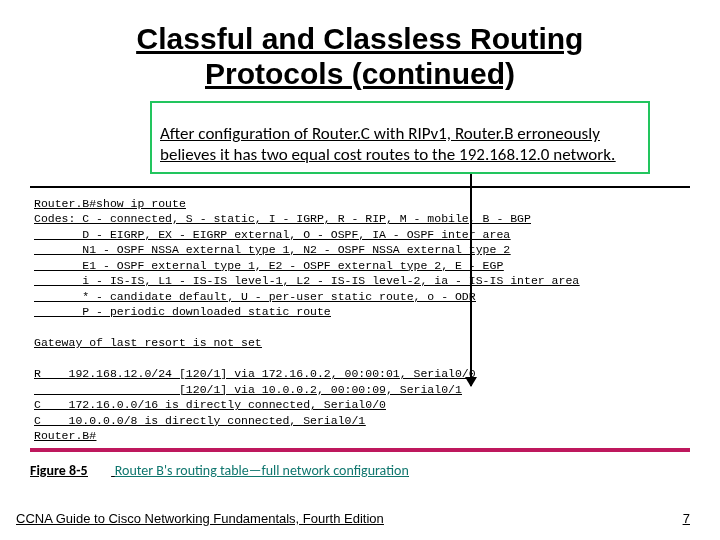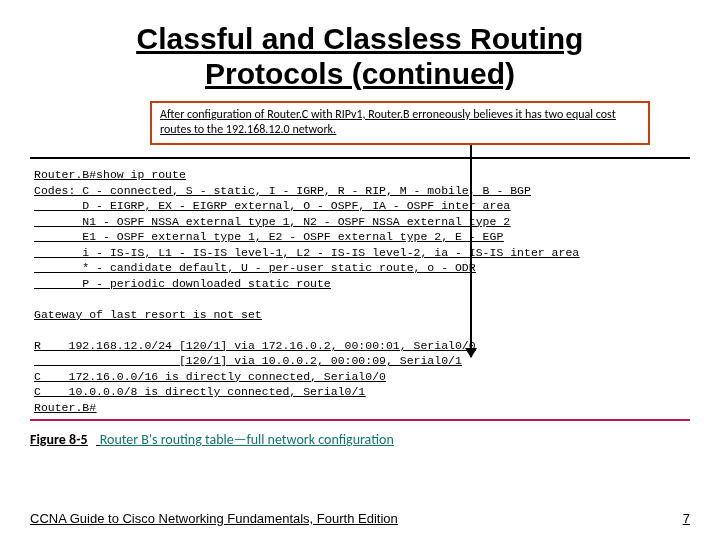--- a/index.html
+++ b/index.html
@@ -7,7 +7,7 @@
   .slide { width: 720px; height: 540px; position: relative; padding: 18px 30px 0 30px; }
   .title { font-size: 30px; text-align: center; line-height: 1.15; margin: 4px 40px 10px 40px; }
   .callout-wrap { margin: 0 40px 0 120px; position: relative; }
-  .callout { border: 2px solid #c2410c; padding: 4px 8px 6px 8px; font-family: Calibri, Arial, sans-serif; font-size: 12px; line-height: 1.25; }
+  .callout { border: 2px solid #22c55e; padding: 20px 8px 6px 8px; font-family: Calibri, Arial, sans-serif; font-size: 17px; line-height: 1.25; }
   .pointer { position: absolute; left: 320px; top: 100%; width: 2px; height: 212px; background: #000; }
   .pointer::after { content: ""; position: absolute; bottom: -1px; left: -5px; width: 0; height: 0; border-left: 6px solid transparent; border-right: 6px solid transparent; border-top: 10px solid #000; }
   .term-frame { border-top: 2px solid #000; border-bottom: 2px solid #be185d; margin-top: 12px; padding: 8px 4px 4px 4px; }

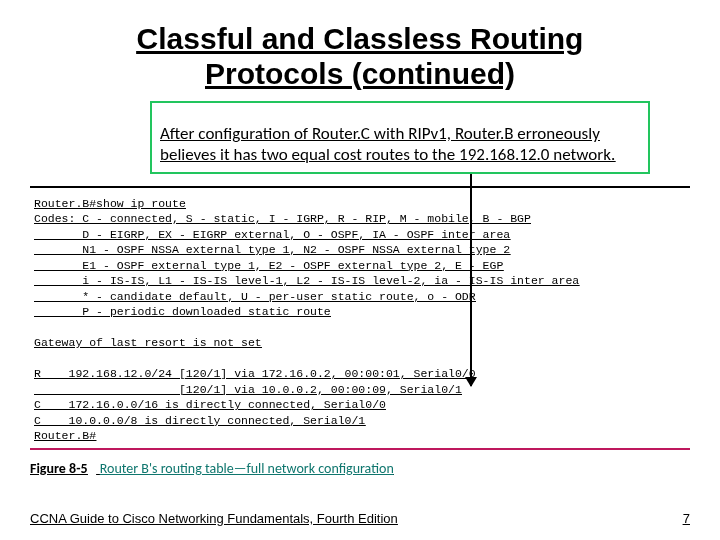--- a/index.html
+++ b/index.html
@@ -10,7 +10,7 @@
   .callout { border: 2px solid #22c55e; padding: 20px 8px 6px 8px; font-family: Calibri, Arial, sans-serif; font-size: 17px; line-height: 1.25; }
   .pointer { position: absolute; left: 320px; top: 100%; width: 2px; height: 212px; background: #000; }
   .pointer::after { content: ""; position: absolute; bottom: -1px; left: -5px; width: 0; height: 0; border-left: 6px solid transparent; border-right: 6px solid transparent; border-top: 10px solid #000; }
-  .term-frame { border-top: 2px solid #000; border-bottom: 2px solid #be185d; margin-top: 12px; padding: 8px 4px 4px 4px; }
+  .term-frame { border-top: 2px solid #000; border-bottom: 4px solid #be185d; margin-top: 12px; padding: 8px 4px 4px 4px; }
   .term { font-family: "Courier New", monospace; font-size: 11.5px; line-height: 1.35; white-space: pre; color: #000; }
   .figcap { margin-top: 10px; font-family: Calibri, Arial, sans-serif; font-size: 14px; }
   .figcap .num { font-weight: 700; margin-right: 9px; }

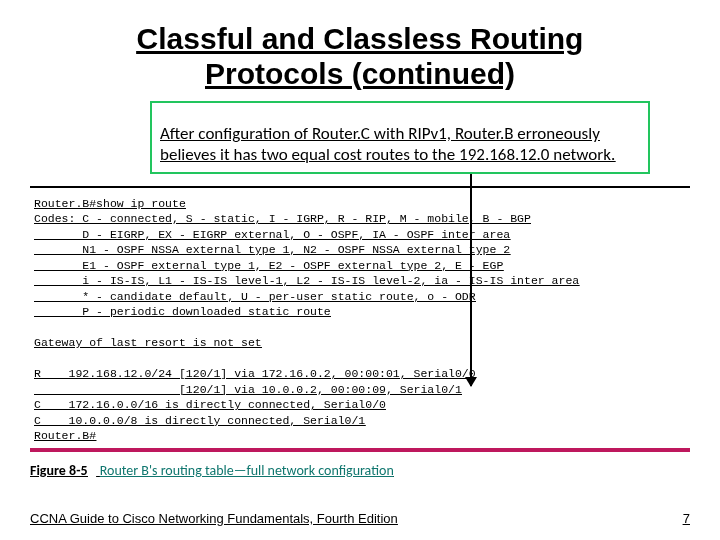--- a/index.html
+++ b/index.html
@@ -13,7 +13,7 @@
   .term-frame { border-top: 2px solid #000; border-bottom: 4px solid #be185d; margin-top: 12px; padding: 8px 4px 4px 4px; }
   .term { font-family: "Courier New", monospace; font-size: 11.5px; line-height: 1.35; white-space: pre; color: #000; }
   .figcap { margin-top: 10px; font-family: Calibri, Arial, sans-serif; font-size: 14px; }
-  .figcap .num { font-weight: 700; margin-right: 9px; }
+  .figcap .num { font-weight: 700; margin-right: 24px; }
   .figcap .desc { color: #0f766e; }
   .footer { position: absolute; bottom: 14px; left: 30px; right: 30px; display: flex; justify-content: space-between; font-size: 13px; }
 </style>

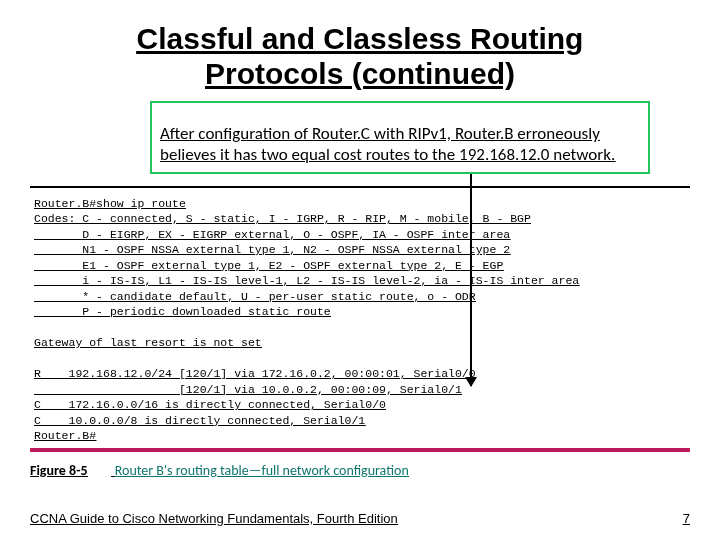--- a/index.html
+++ b/index.html
@@ -15,7 +15,7 @@
   .figcap { margin-top: 10px; font-family: Calibri, Arial, sans-serif; font-size: 14px; }
   .figcap .num { font-weight: 700; margin-right: 24px; }
   .figcap .desc { color: #0f766e; }
-  .footer { position: absolute; bottom: 14px; left: 30px; right: 30px; display: flex; justify-content: space-between; font-size: 13px; }
+  .footer { position: absolute; bottom: 14px; left: 16px; right: 30px; display: flex; justify-content: space-between; font-size: 13px; }
 </style>
 </head>
 <body>

